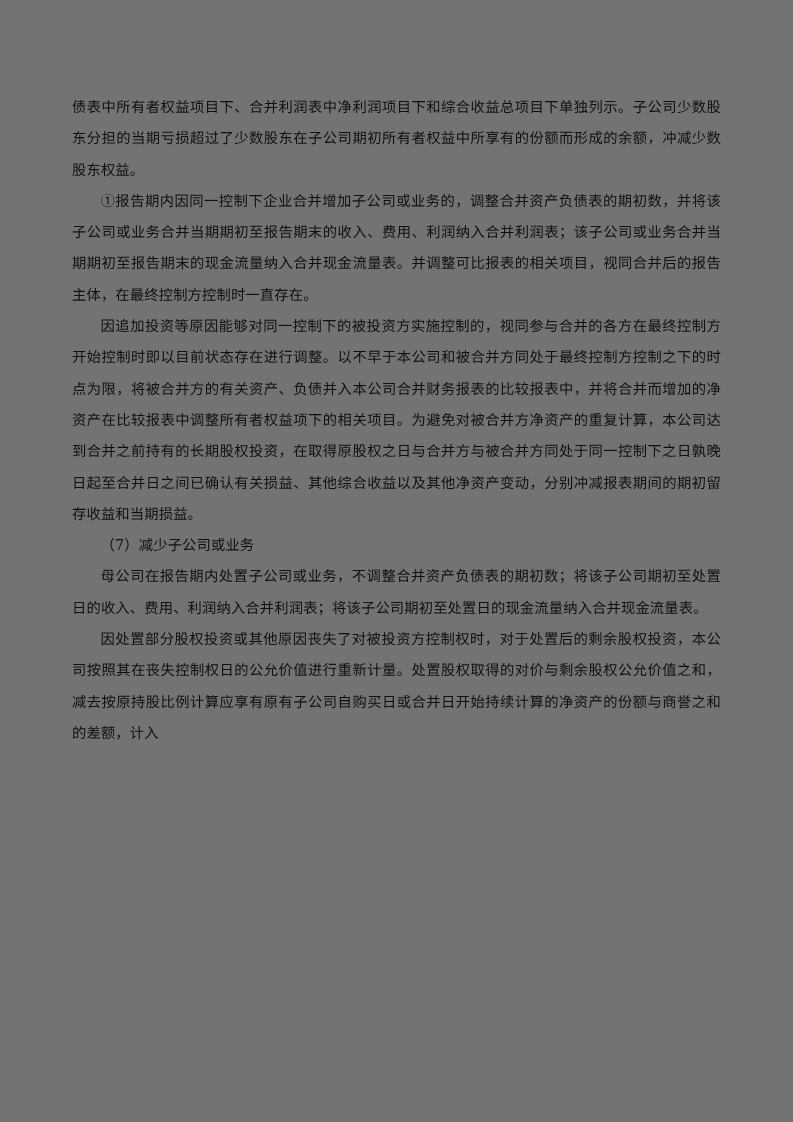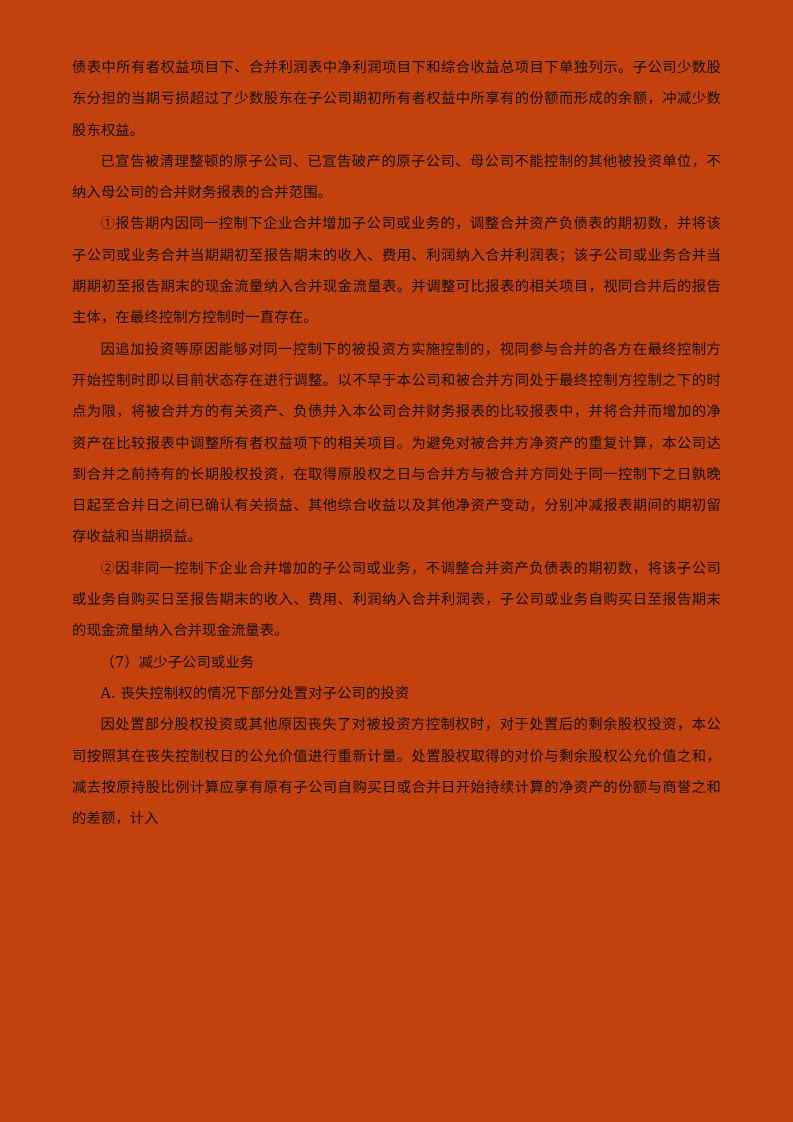--- a/index.html
+++ b/index.html
@@ -18,8 +18,8 @@
     width: 793px;
     height: 1122px;
     box-sizing: border-box;
-    padding: 52px 72px 70px 72px;
-    background: #c2410c;
+    padding: 92px 72px 70px 72px;
+    background: #737373;
     overflow: hidden;
   }
   .doc-body {

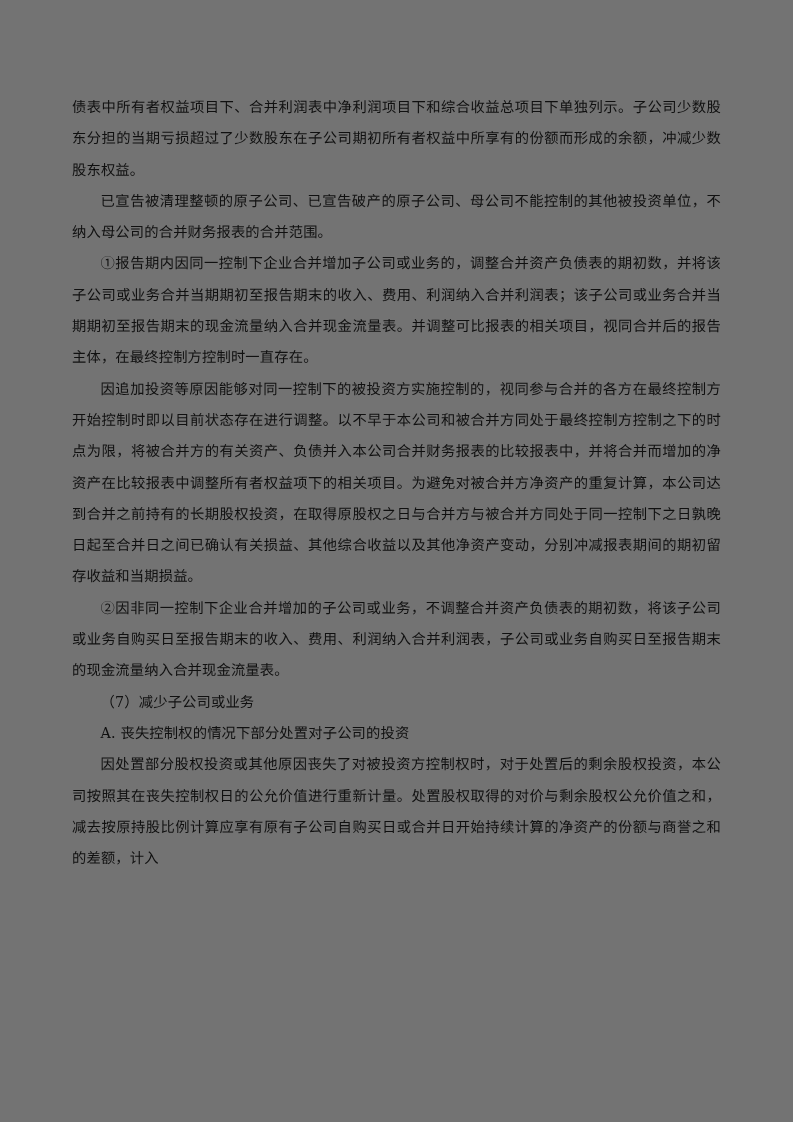--- a/index.html
+++ b/index.html
@@ -46,7 +46,6 @@
 <div class="page">
   <div class="doc-body">
     <p class="para noindent">债表中所有者权益项目下、合并利润表中净利润项目下和综合收益总项目下单独列示。子公司少数股东分担的当期亏损超过了少数股东在子公司期初所有者权益中所享有的份额而形成的余额，冲减少数股东权益。</p>
-    <p class="para">已宣告被清理整顿的原子公司、已宣告破产的原子公司、母公司不能控制的其他被投资单位，不纳入母公司的合并财务报表的合并范围。</p>
     <p class="para">①报告期内因同一控制下企业合并增加子公司或业务的，调整合并资产负债表的期初数，并将该子公司或业务合并当期期初至报告期末的收入、费用、利润纳入合并利润表；该子公司或业务合并当期期初至报告期末的现金流量纳入合并现金流量表。并调整可比报表的相关项目，视同合并后的报告主体，在最终控制方控制时一直存在。</p>
     <p class="para">因追加投资等原因能够对同一控制下的被投资方实施控制的，视同参与合并的各方在最终控制方开始控制时即以目前状态存在进行调整。以不早于本公司和被合并方同处于最终控制方控制之下的时点为限，将被合并方的有关资产、负债并入本公司合并财务报表的比较报表中，并将合并而增加的净资产在比较报表中调整所有者权益项下的相关项目。为避免对被合并方净资产的重复计算，本公司达到合并之前持有的长期股权投资，在取得原股权之日与合并方与被合并方同处于同一控制下之日孰晚日起至合并日之间已确认有关损益、其他综合收益以及其他净资产变动，分别冲减报表期间的期初留存收益和当期损益。</p>
     <p class="para">②因非同一控制下企业合并增加的子公司或业务，不调整合并资产负债表的期初数，将该子公司或业务自购买日至报告期末的收入、费用、利润纳入合并利润表，子公司或业务自购买日至报告期末的现金流量纳入合并现金流量表。</p>

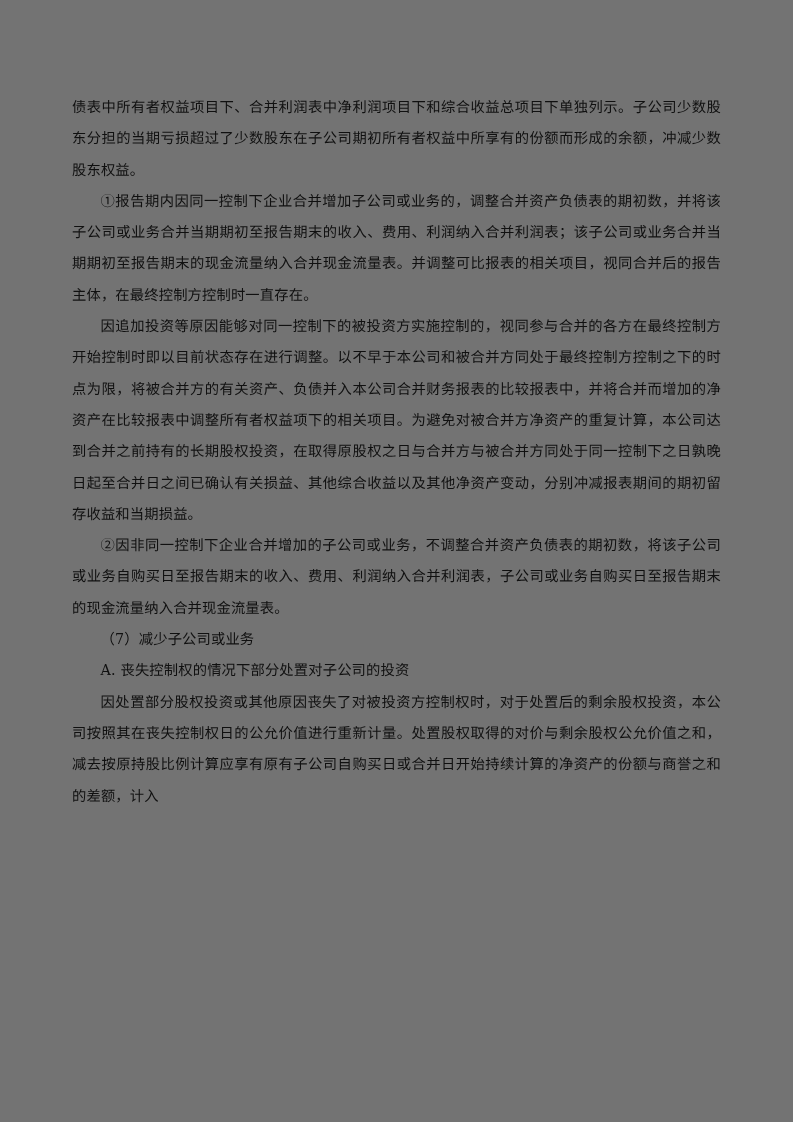--- a/index.html
+++ b/index.html
@@ -48,7 +48,6 @@
     <p class="para noindent">债表中所有者权益项目下、合并利润表中净利润项目下和综合收益总项目下单独列示。子公司少数股东分担的当期亏损超过了少数股东在子公司期初所有者权益中所享有的份额而形成的余额，冲减少数股东权益。</p>
     <p class="para">①报告期内因同一控制下企业合并增加子公司或业务的，调整合并资产负债表的期初数，并将该子公司或业务合并当期期初至报告期末的收入、费用、利润纳入合并利润表；该子公司或业务合并当期期初至报告期末的现金流量纳入合并现金流量表。并调整可比报表的相关项目，视同合并后的报告主体，在最终控制方控制时一直存在。</p>
     <p class="para">因追加投资等原因能够对同一控制下的被投资方实施控制的，视同参与合并的各方在最终控制方开始控制时即以目前状态存在进行调整。以不早于本公司和被合并方同处于最终控制方控制之下的时点为限，将被合并方的有关资产、负债并入本公司合并财务报表的比较报表中，并将合并而增加的净资产在比较报表中调整所有者权益项下的相关项目。为避免对被合并方净资产的重复计算，本公司达到合并之前持有的长期股权投资，在取得原股权之日与合并方与被合并方同处于同一控制下之日孰晚日起至合并日之间已确认有关损益、其他综合收益以及其他净资产变动，分别冲减报表期间的期初留存收益和当期损益。</p>
-    <p class="para">②因非同一控制下企业合并增加的子公司或业务，不调整合并资产负债表的期初数，将该子公司或业务自购买日至报告期末的收入、费用、利润纳入合并利润表，子公司或业务自购买日至报告期末的现金流量纳入合并现金流量表。</p>
     <p class="para">（7）减少子公司或业务</p>
     <p class="para">A. 丧失控制权的情况下部分处置对子公司的投资</p>
     <p class="para">因处置部分股权投资或其他原因丧失了对被投资方控制权时，对于处置后的剩余股权投资，本公司按照其在丧失控制权日的公允价值进行重新计量。处置股权取得的对价与剩余股权公允价值之和，减去按原持股比例计算应享有原有子公司自购买日或合并日开始持续计算的净资产的份额与商誉之和的差额，计入</p>

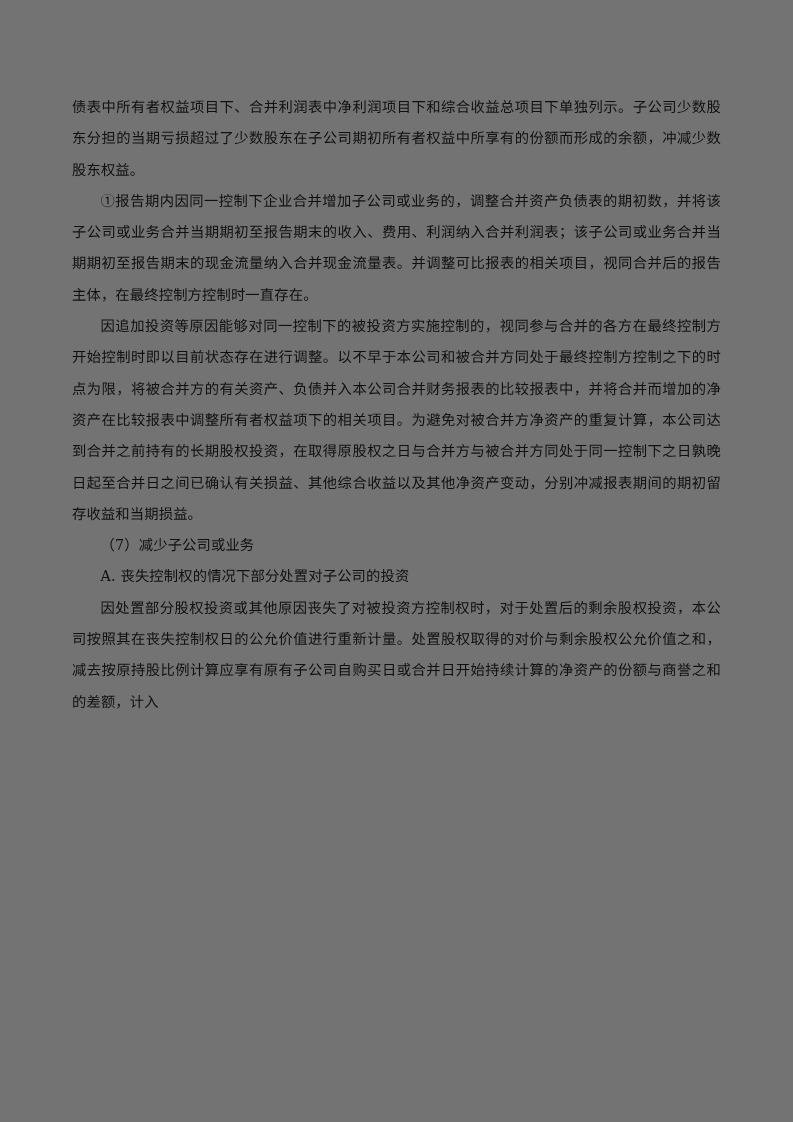--- a/index.html
+++ b/index.html
@@ -49,6 +49,7 @@
     <p class="para">①报告期内因同一控制下企业合并增加子公司或业务的，调整合并资产负债表的期初数，并将该子公司或业务合并当期期初至报告期末的收入、费用、利润纳入合并利润表；该子公司或业务合并当期期初至报告期末的现金流量纳入合并现金流量表。并调整可比报表的相关项目，视同合并后的报告主体，在最终控制方控制时一直存在。</p>
     <p class="para">因追加投资等原因能够对同一控制下的被投资方实施控制的，视同参与合并的各方在最终控制方开始控制时即以目前状态存在进行调整。以不早于本公司和被合并方同处于最终控制方控制之下的时点为限，将被合并方的有关资产、负债并入本公司合并财务报表的比较报表中，并将合并而增加的净资产在比较报表中调整所有者权益项下的相关项目。为避免对被合并方净资产的重复计算，本公司达到合并之前持有的长期股权投资，在取得原股权之日与合并方与被合并方同处于同一控制下之日孰晚日起至合并日之间已确认有关损益、其他综合收益以及其他净资产变动，分别冲减报表期间的期初留存收益和当期损益。</p>
     <p class="para">（7）减少子公司或业务</p>
+    <p class="para">母公司在报告期内处置子公司或业务，不调整合并资产负债表的期初数；将该子公司期初至处置日的收入、费用、利润纳入合并利润表；将该子公司期初至处置日的现金流量纳入合并现金流量表。</p>
     <p class="para">A. 丧失控制权的情况下部分处置对子公司的投资</p>
     <p class="para">因处置部分股权投资或其他原因丧失了对被投资方控制权时，对于处置后的剩余股权投资，本公司按照其在丧失控制权日的公允价值进行重新计量。处置股权取得的对价与剩余股权公允价值之和，减去按原持股比例计算应享有原有子公司自购买日或合并日开始持续计算的净资产的份额与商誉之和的差额，计入</p>
   </div>

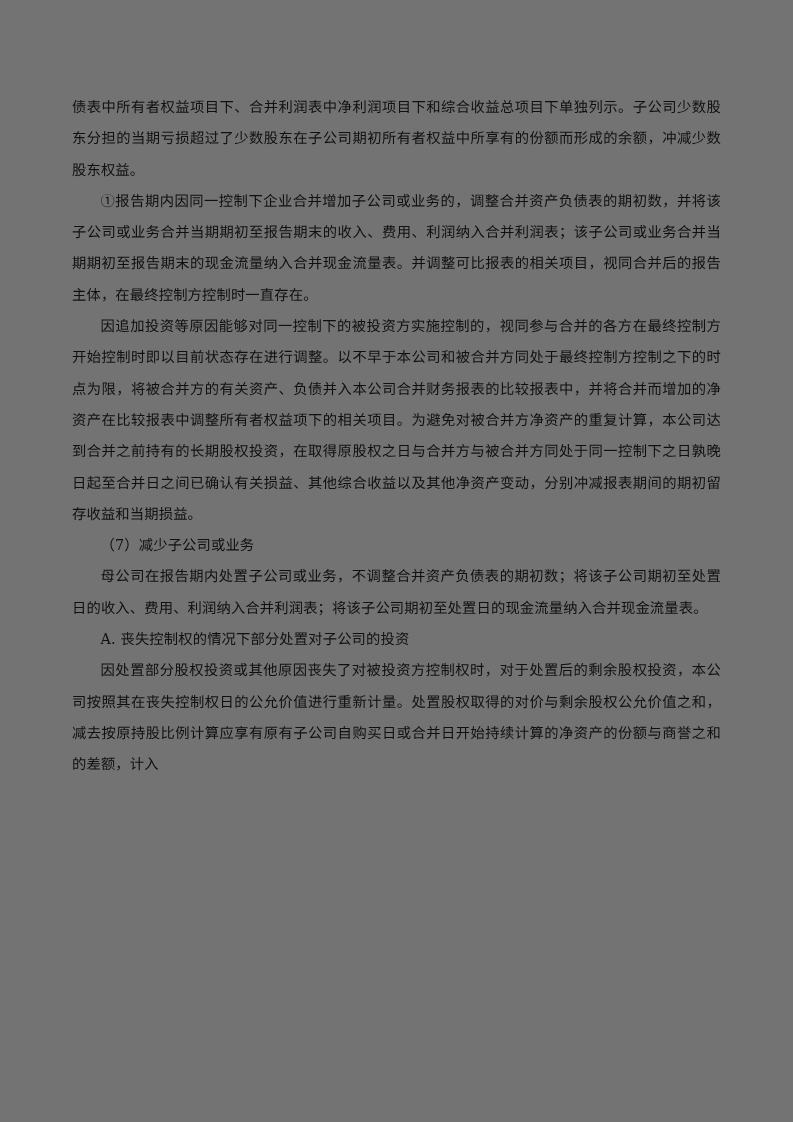--- a/index.html
+++ b/index.html
@@ -50,7 +50,6 @@
     <p class="para">因追加投资等原因能够对同一控制下的被投资方实施控制的，视同参与合并的各方在最终控制方开始控制时即以目前状态存在进行调整。以不早于本公司和被合并方同处于最终控制方控制之下的时点为限，将被合并方的有关资产、负债并入本公司合并财务报表的比较报表中，并将合并而增加的净资产在比较报表中调整所有者权益项下的相关项目。为避免对被合并方净资产的重复计算，本公司达到合并之前持有的长期股权投资，在取得原股权之日与合并方与被合并方同处于同一控制下之日孰晚日起至合并日之间已确认有关损益、其他综合收益以及其他净资产变动，分别冲减报表期间的期初留存收益和当期损益。</p>
     <p class="para">（7）减少子公司或业务</p>
     <p class="para">母公司在报告期内处置子公司或业务，不调整合并资产负债表的期初数；将该子公司期初至处置日的收入、费用、利润纳入合并利润表；将该子公司期初至处置日的现金流量纳入合并现金流量表。</p>
-    <p class="para">A. 丧失控制权的情况下部分处置对子公司的投资</p>
     <p class="para">因处置部分股权投资或其他原因丧失了对被投资方控制权时，对于处置后的剩余股权投资，本公司按照其在丧失控制权日的公允价值进行重新计量。处置股权取得的对价与剩余股权公允价值之和，减去按原持股比例计算应享有原有子公司自购买日或合并日开始持续计算的净资产的份额与商誉之和的差额，计入</p>
   </div>
 </div>

